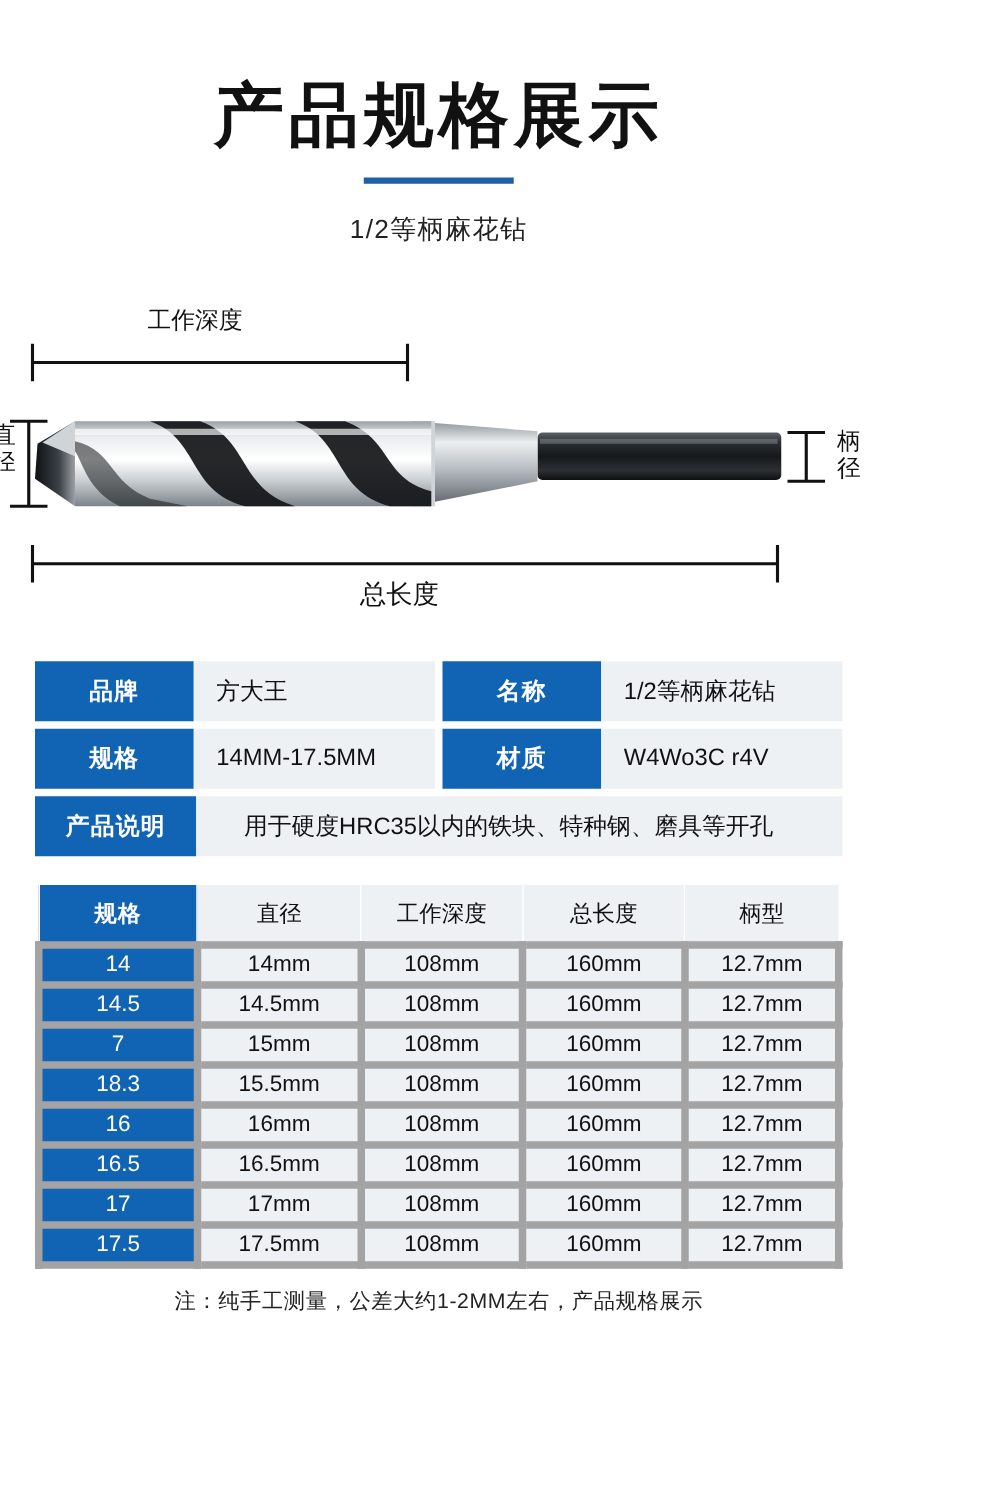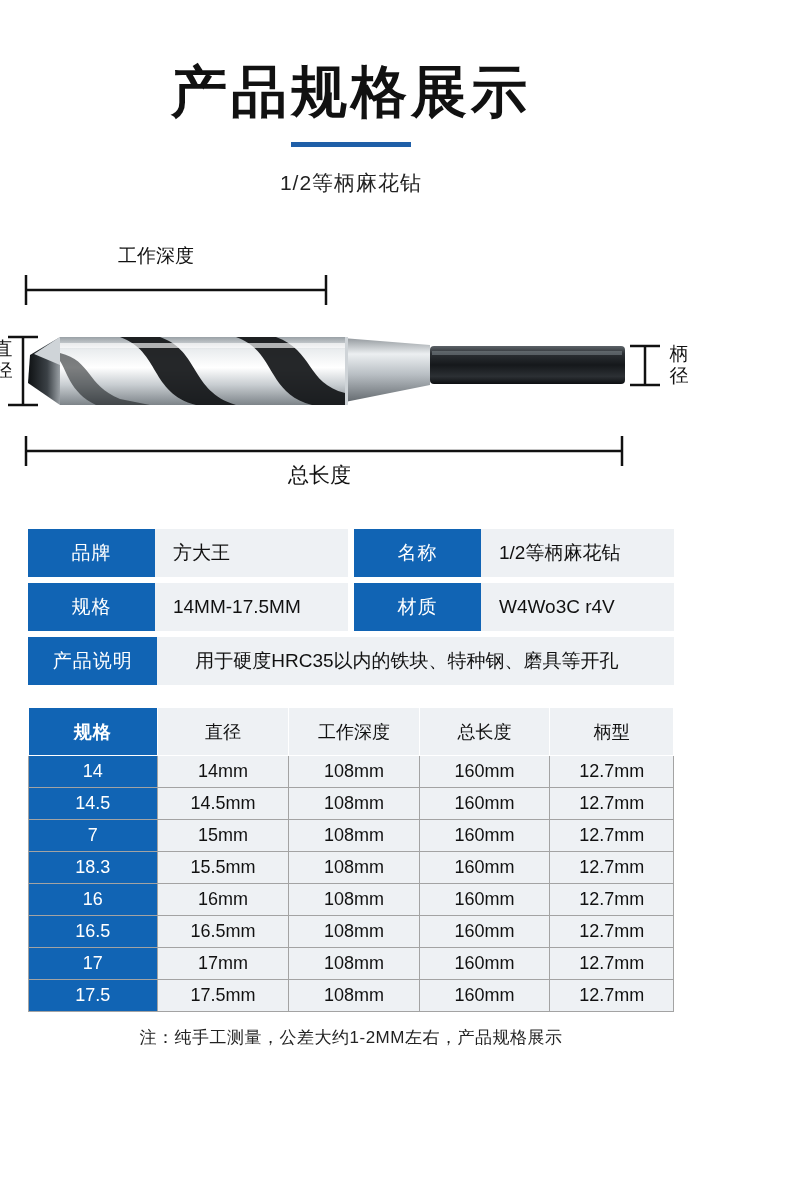--- a/index.html
+++ b/index.html
@@ -70,7 +70,7 @@
     background: #1164b4;
     color: #fff;
     font-size: 19px;
-    font-weight: normal;
+    font-weight: bold;
     display: flex;
     align-items: center;
     justify-content: center;

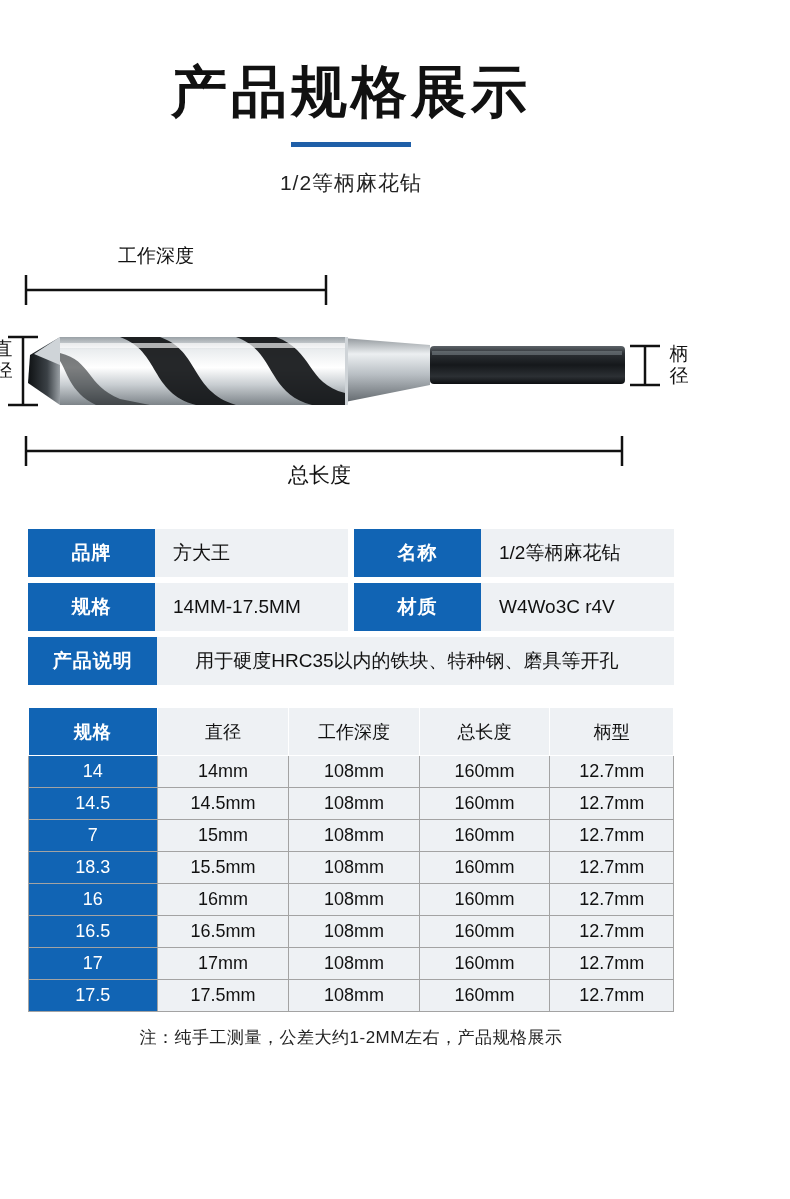--- a/index.html
+++ b/index.html
@@ -115,7 +115,7 @@
   table.data td {
     height: 32px;
     text-align: center;
-    border: 1px solid #a3a3a3;
+    border: 6px solid #a3a3a3;
     background: #eef1f4;
     color: #111;
   }

